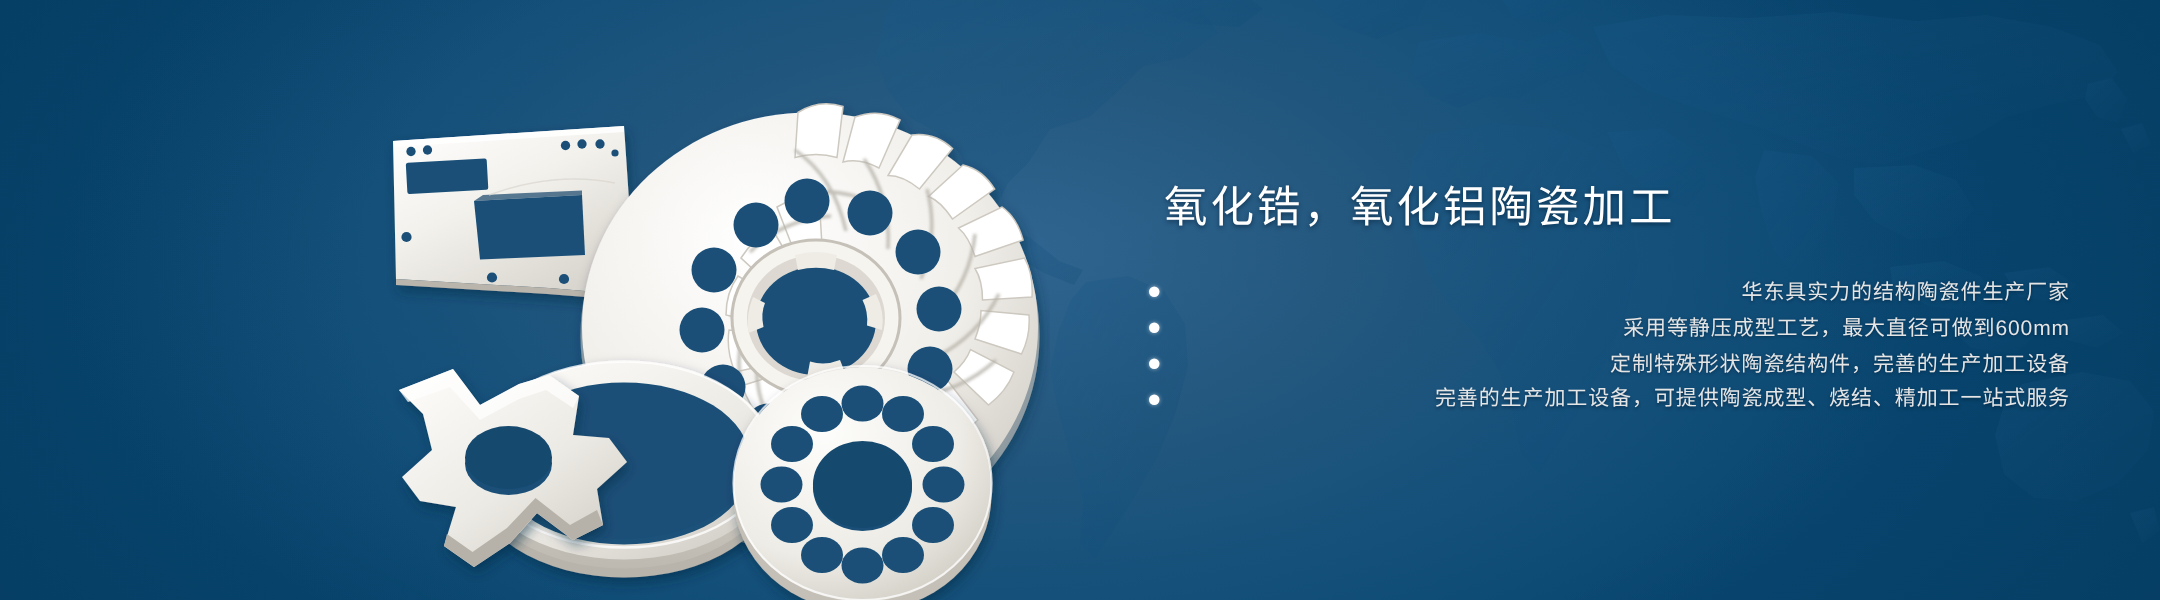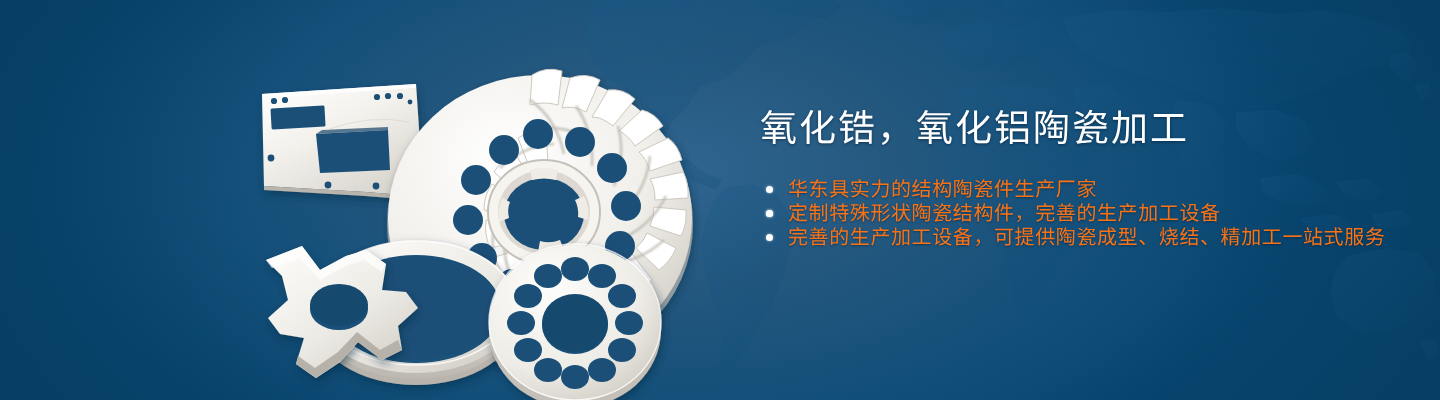--- a/index.html
+++ b/index.html
@@ -57,8 +57,8 @@
     width: 620px;
   }
   .headline {
-    margin: 0;
-    font-size: 37px;
+    margin: 16px;
+    font-size: 29px;
     font-weight: 400;
     letter-spacing: 2px;
     color: #ffffff;

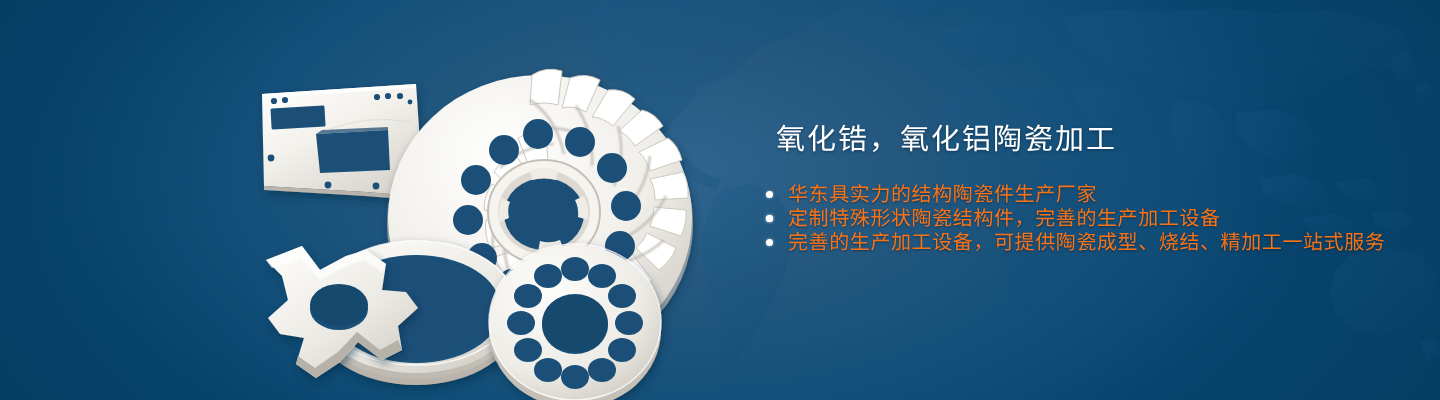--- a/index.html
+++ b/index.html
@@ -75,12 +75,13 @@
     position: relative;
     padding-left: 22px;
     margin-bottom: 9px;
-    font-size: 20px;
+    font-size: 14px;
     line-height: 15px;
-    color: #f97316;
+    color: #e5e5e5;
     letter-spacing: 0.6px;
     white-space: nowrap;
     text-shadow: 0 1px 2px rgba(0,24,46,0.5);
+    text-align: right;
   }
   .bullets li:last-child { margin-bottom: 16px; font-family: Liberation Serif, serif; }
   .dot {

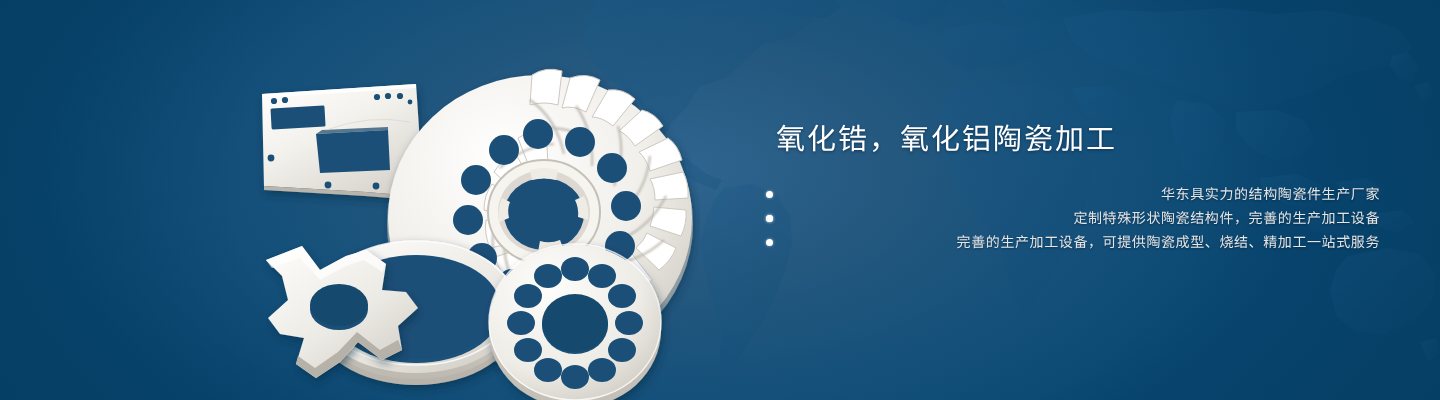--- a/index.html
+++ b/index.html
@@ -335,6 +335,7 @@
       </li>
       <li>
         <span class="dot"></span>
+        <span>采用等静压成型工艺，最大直径可做到600mm</span>
       </li>
       <li>
         <span class="dot"></span>

